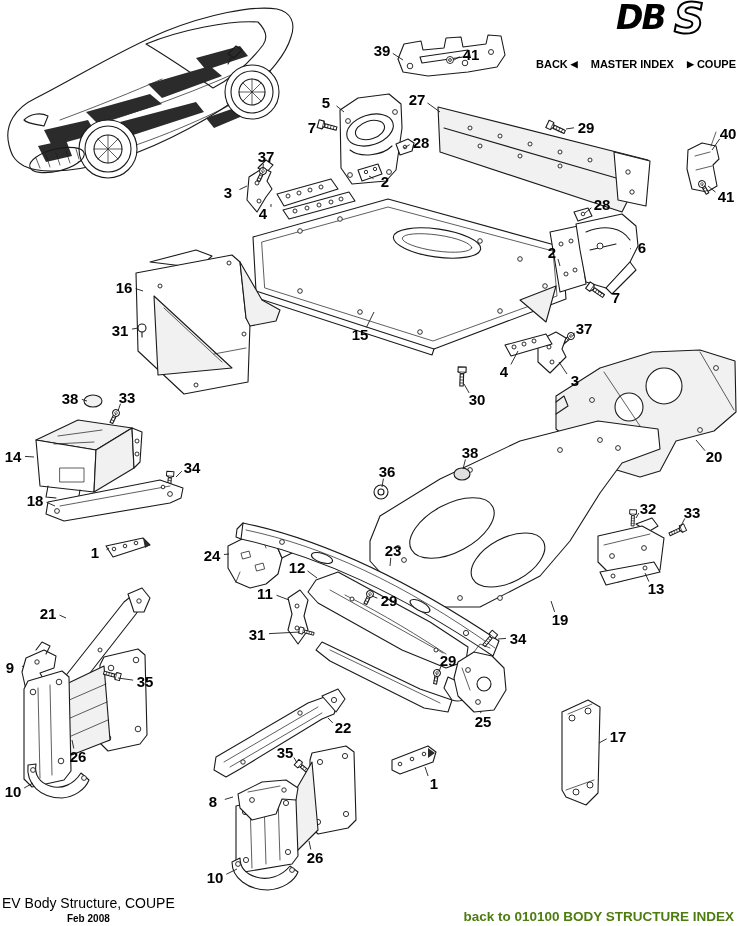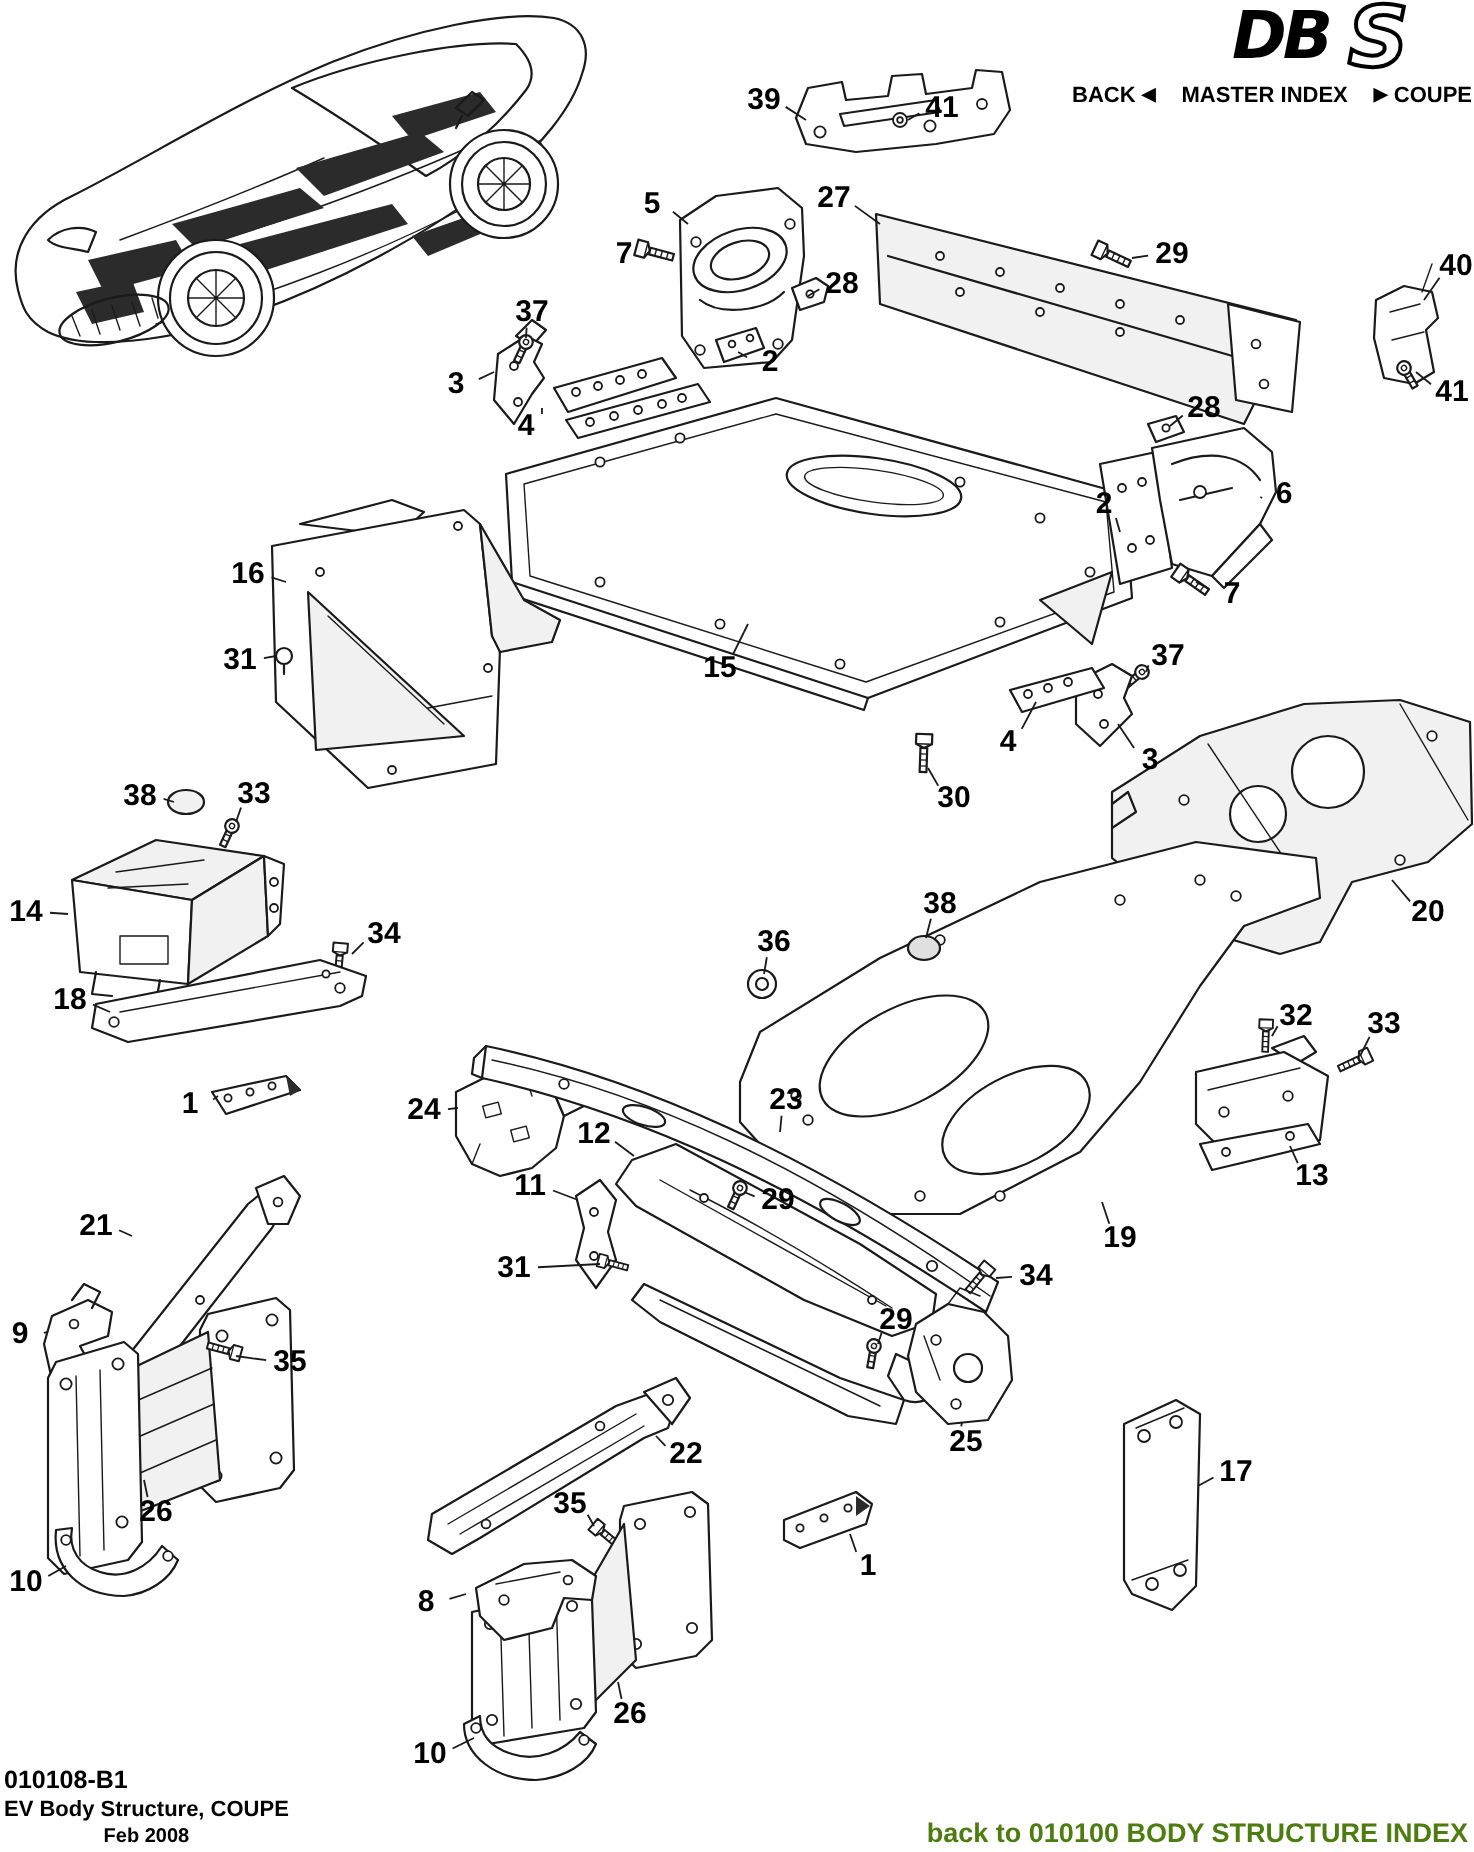--- a/index.html
+++ b/index.html
@@ -20,7 +20,7 @@
   .hdr{position:absolute;top:0;right:1px;text-align:right;z-index:5;}
   .logo{display:block;margin-left:auto;}
   .title{font-size:15px;font-weight:bold;letter-spacing:.2px;margin-top:3px;white-space:nowrap;}
-  .nav{display:flex;justify-content:flex-end;gap:13px;margin-top:4px;font-size:11px;font-weight:bold;}
+  .nav{display:flex;justify-content:flex-end;gap:13px;margin-top:20px;font-size:11px;font-weight:bold;}
   .nav a{cursor:pointer;white-space:nowrap;color:#000;text-decoration:none;}
   .tri{font-size:9px;position:relative;top:-1px;}
   

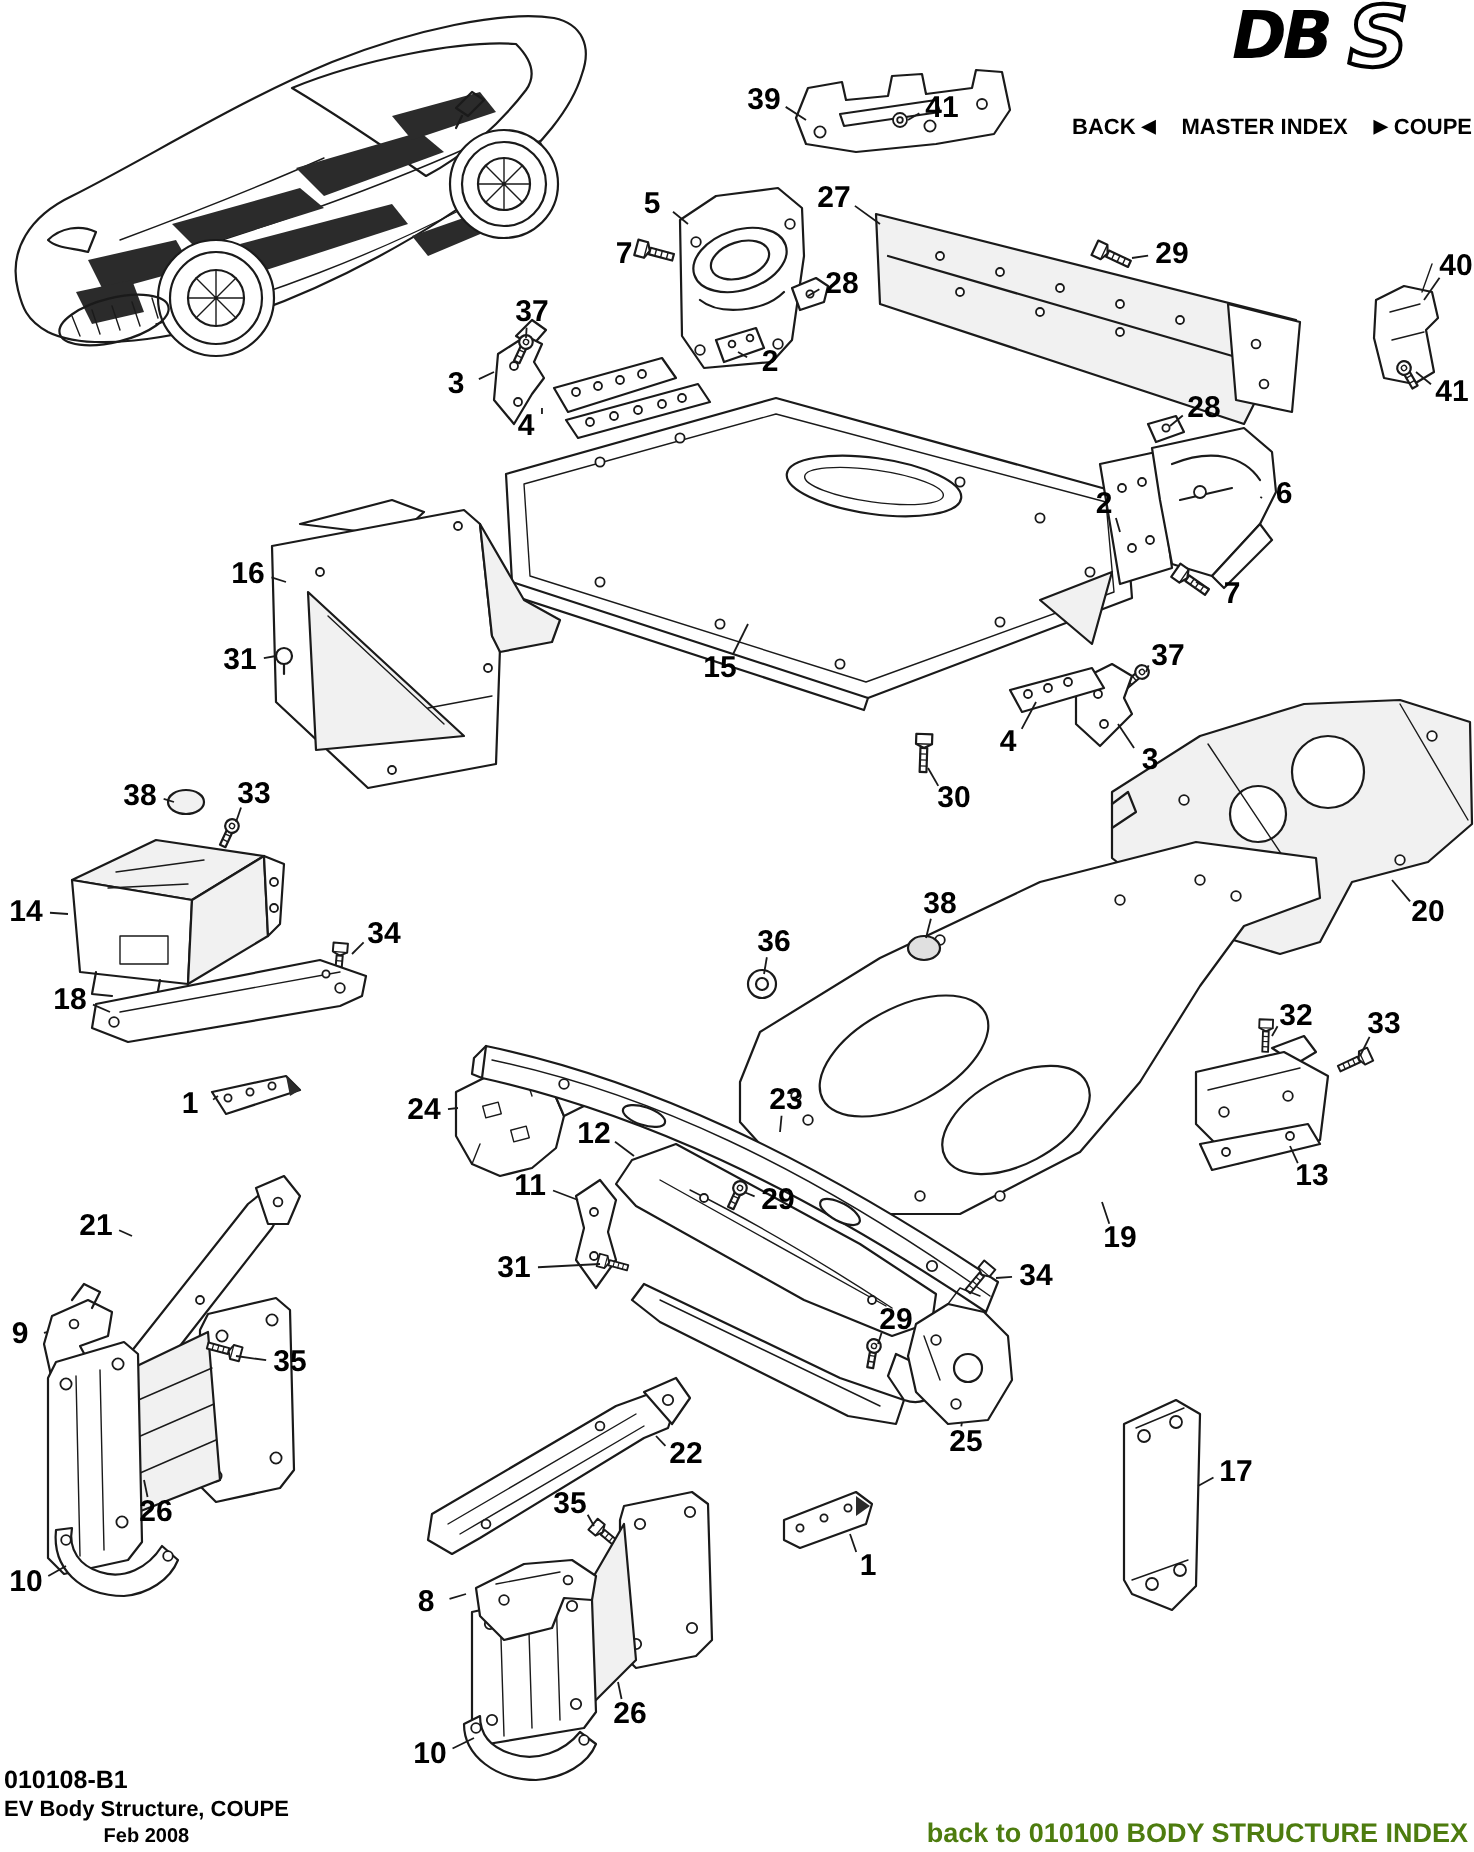--- a/index.html
+++ b/index.html
@@ -567,7 +567,6 @@
   </div>
 
   <div class="ftr-left">
-    <div class="doc-number">010108-B1</div>
     <div class="doc-title">EV Body Structure, COUPE</div>
     <div class="doc-date">Feb 2008</div>
   </div>

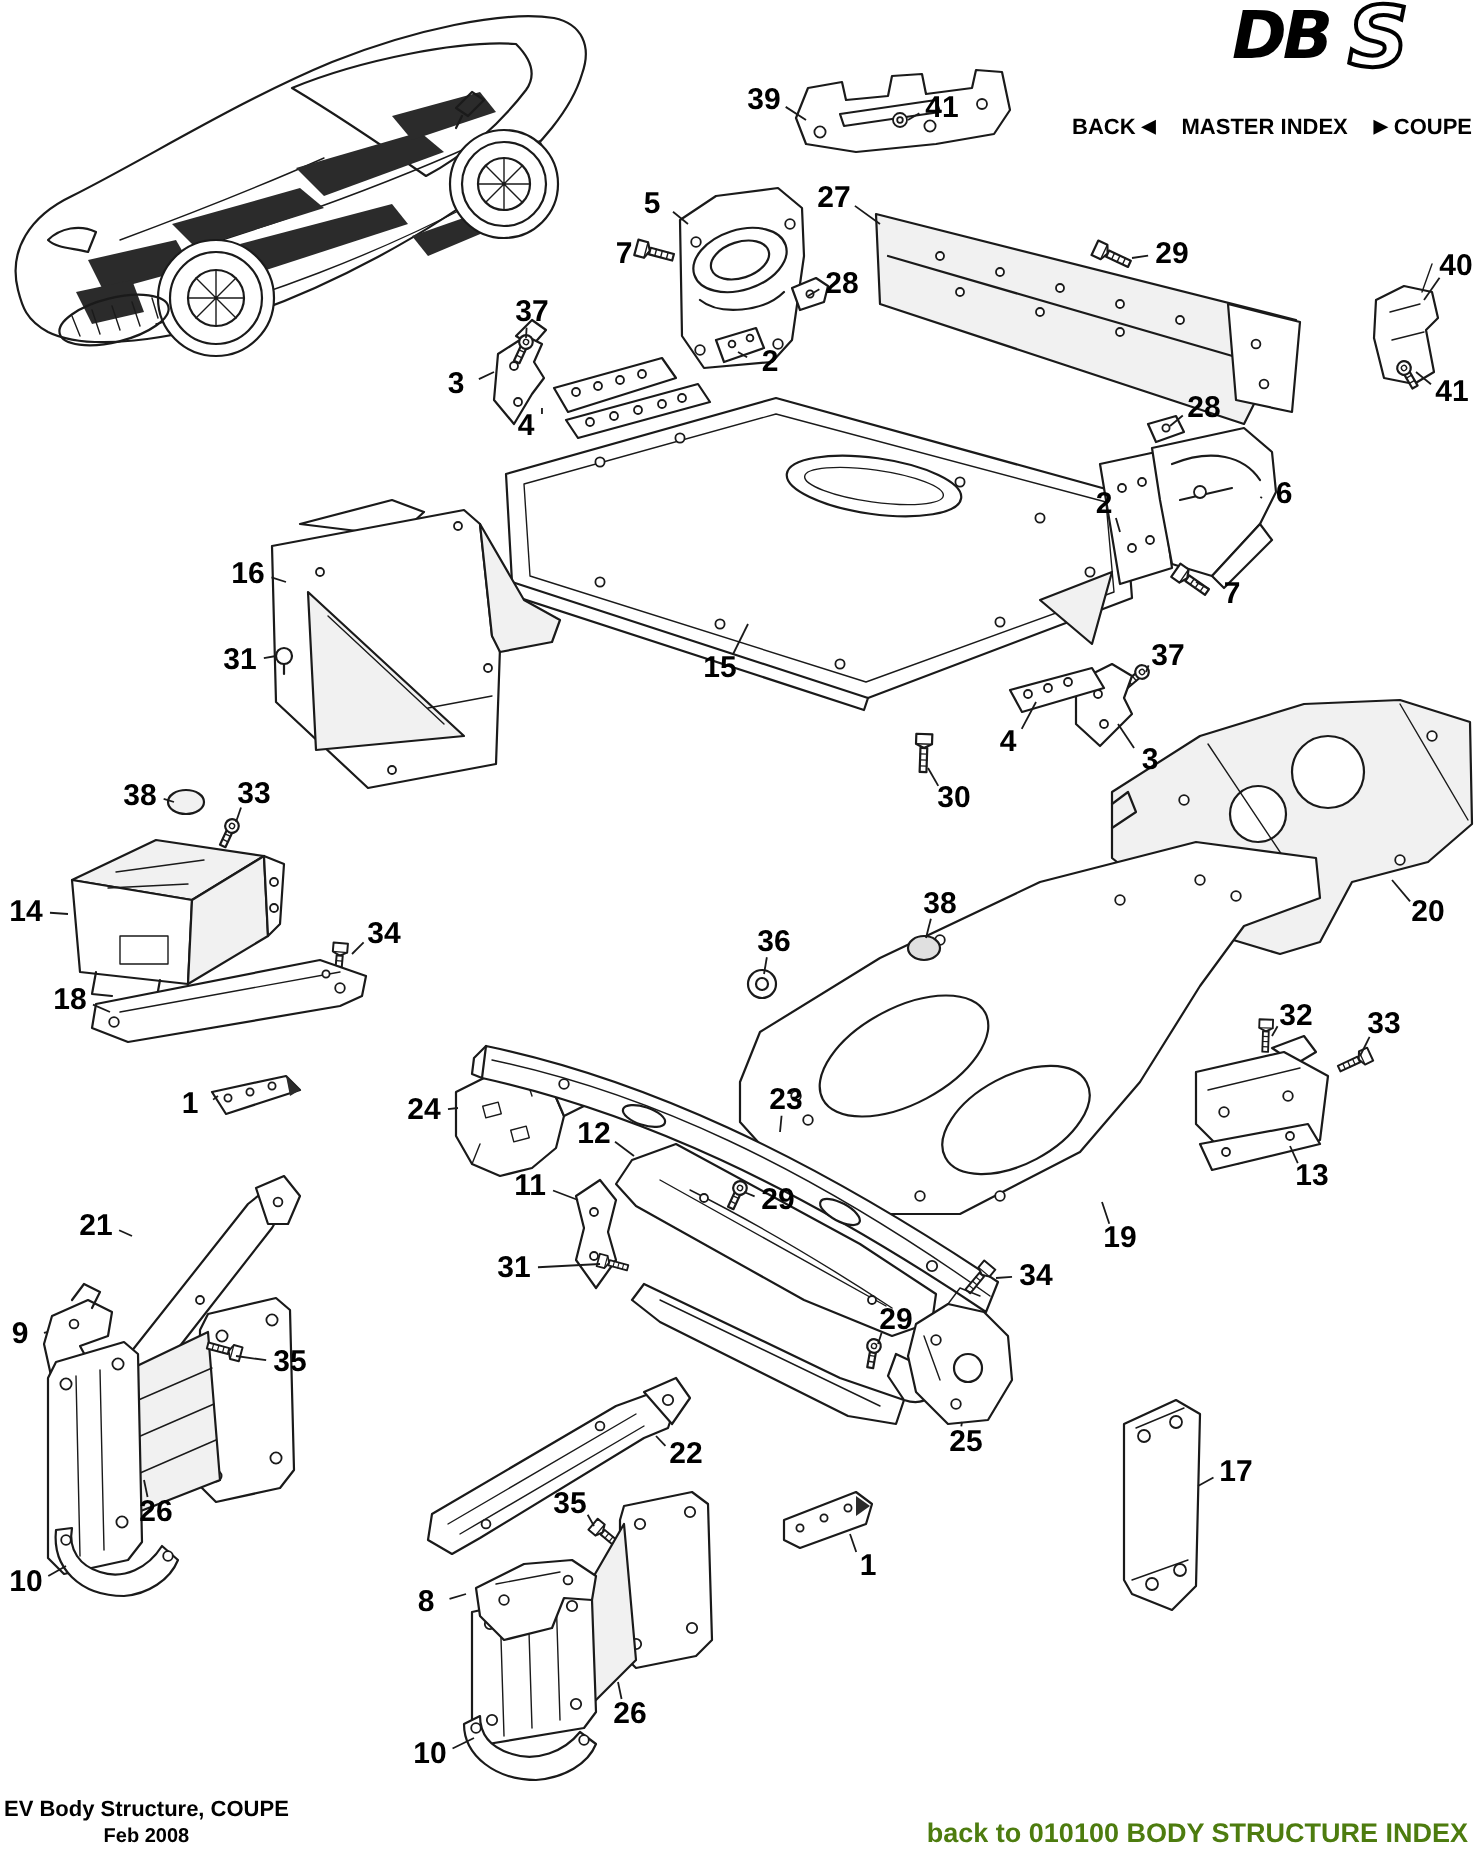--- a/index.html
+++ b/index.html
@@ -26,7 +26,7 @@
   
   .ftr-left{position:absolute;left:2px;bottom:1px;line-height:1.25;}
   .doc-number{font-size:12.5px;font-weight:bold;}
-  .doc-title{font-size:11px;font-weight:bold;}
+  .doc-title{font-size:14px;font-weight:normal;}
   .doc-date{font-size:10px;font-weight:bold;text-align:center;}
   .back-link{position:absolute;right:3px;bottom:2px;font-size:13.5px;font-weight:bold;color:#4d7c0f;
              text-decoration:none;cursor:pointer;}

